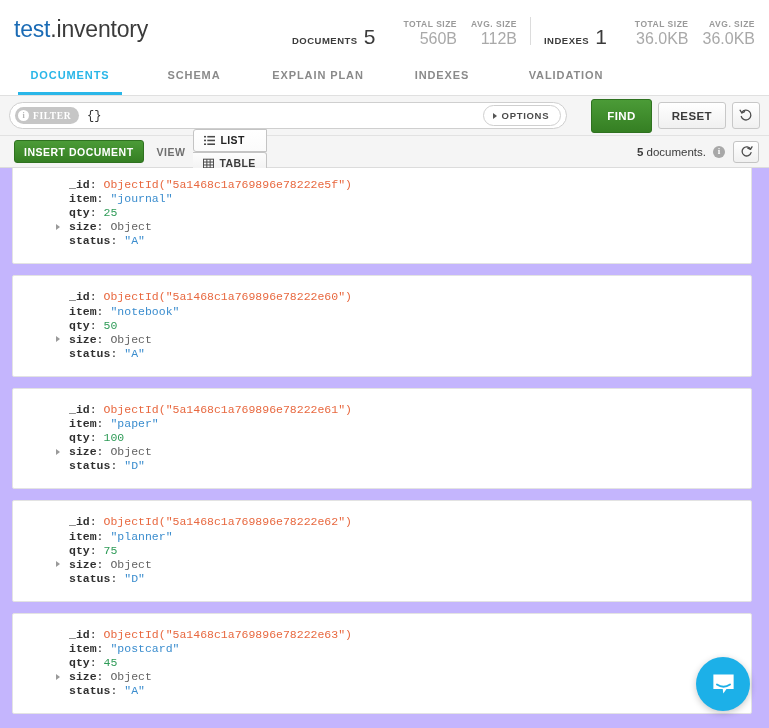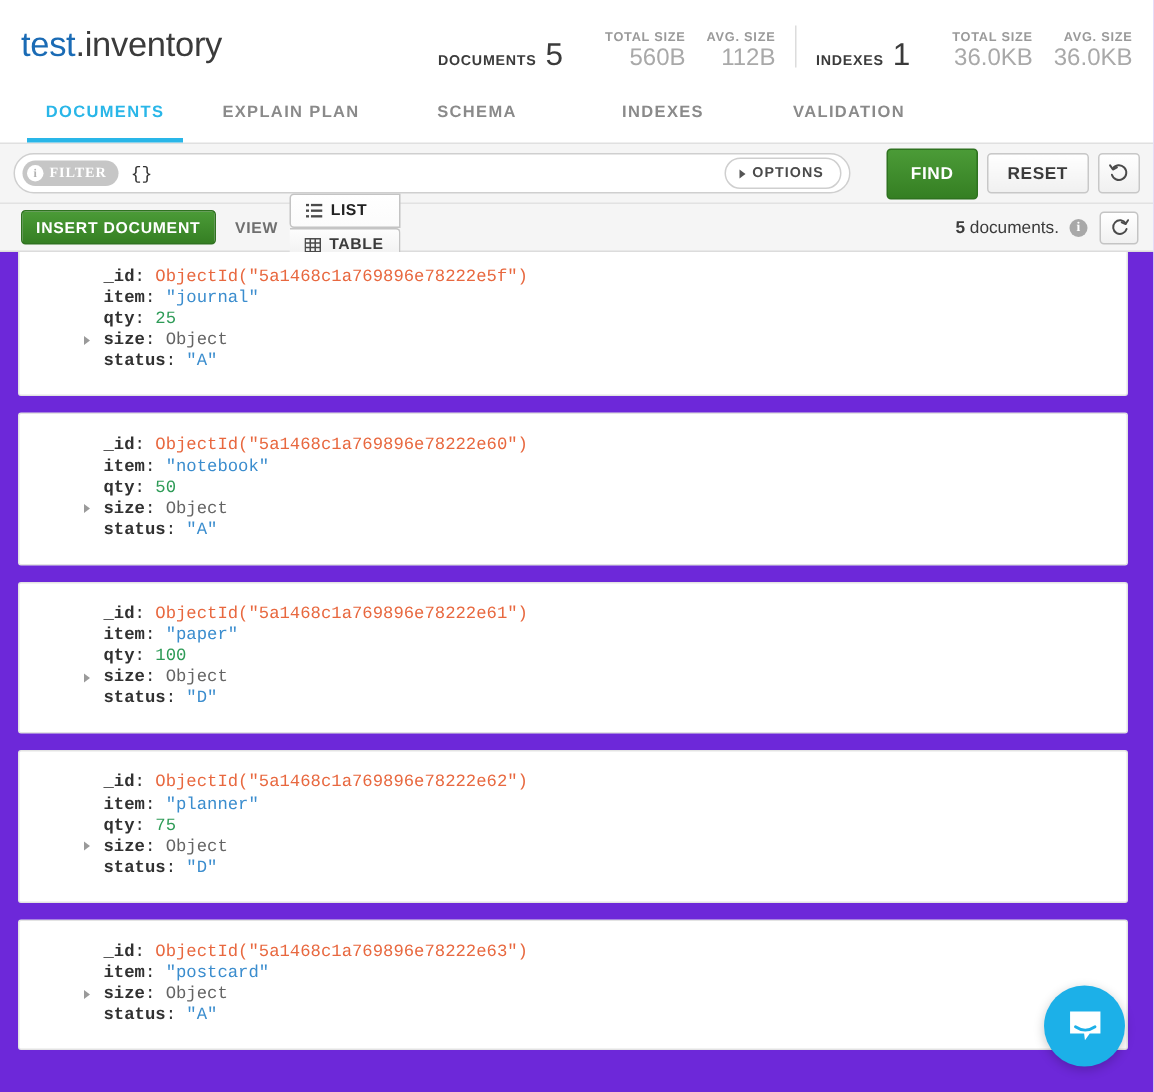--- a/index.html
+++ b/index.html
@@ -499,10 +499,10 @@
         <span>DOCUMENTS</span>
       </div>
       <div class="tab">
+        <span>SCHEMA</span>
+      </div>
+      <div class="tab">
         <span>EXPLAIN PLAN</span>
-      </div>
-      <div class="tab">
-        <span>SCHEMA</span>
       </div>
       <div class="tab">
         <span>INDEXES</span>

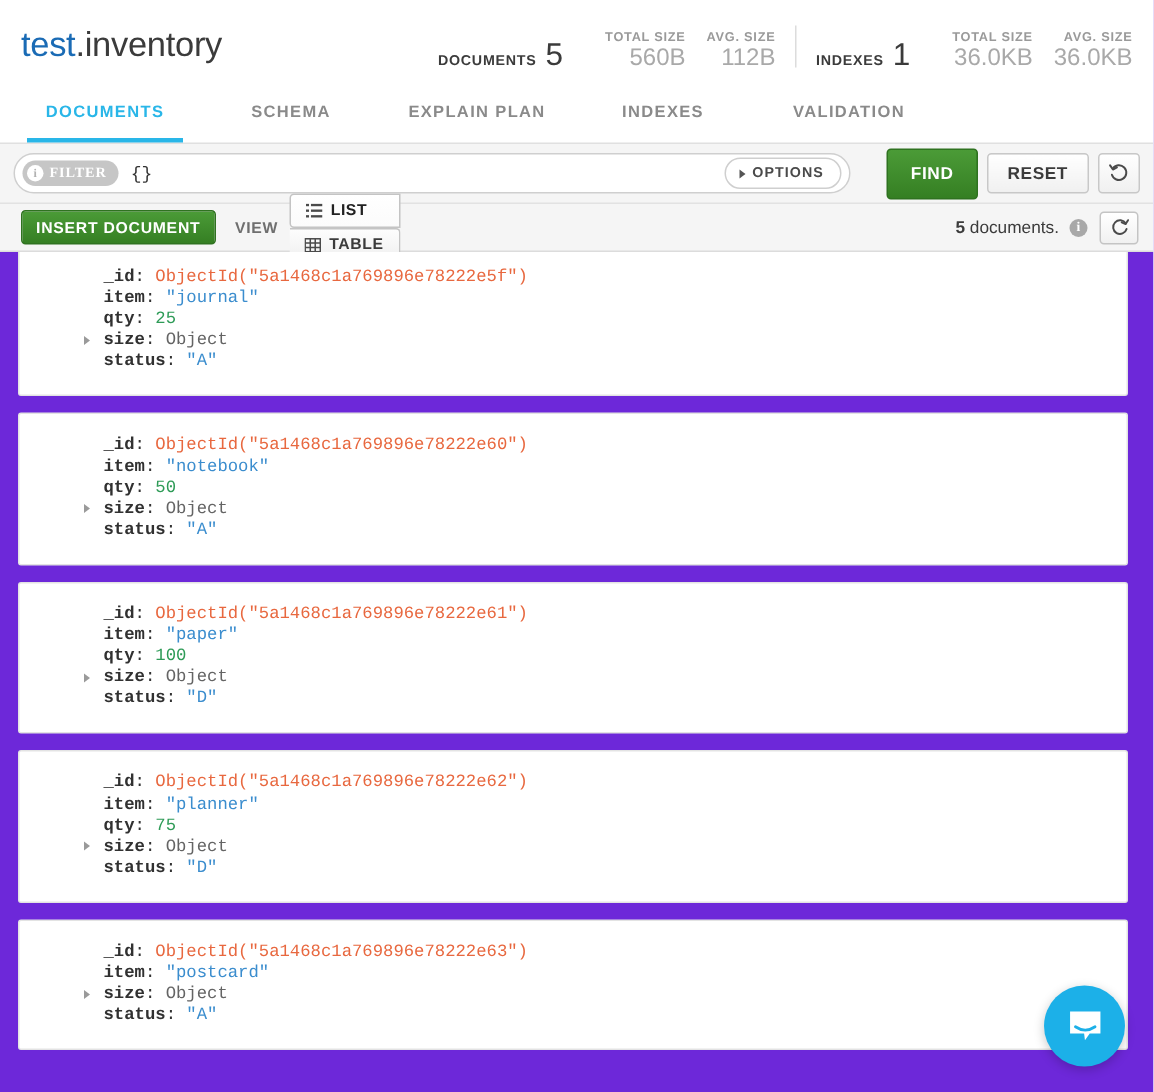--- a/index.html
+++ b/index.html
@@ -378,7 +378,7 @@
   
   .doc-scroll {
     flex: 1 1 auto;
-    background: #6d28d9;
+    background: #c4b5fd;
     overflow-y: auto;
     overflow-x: hidden;
     position: relative;

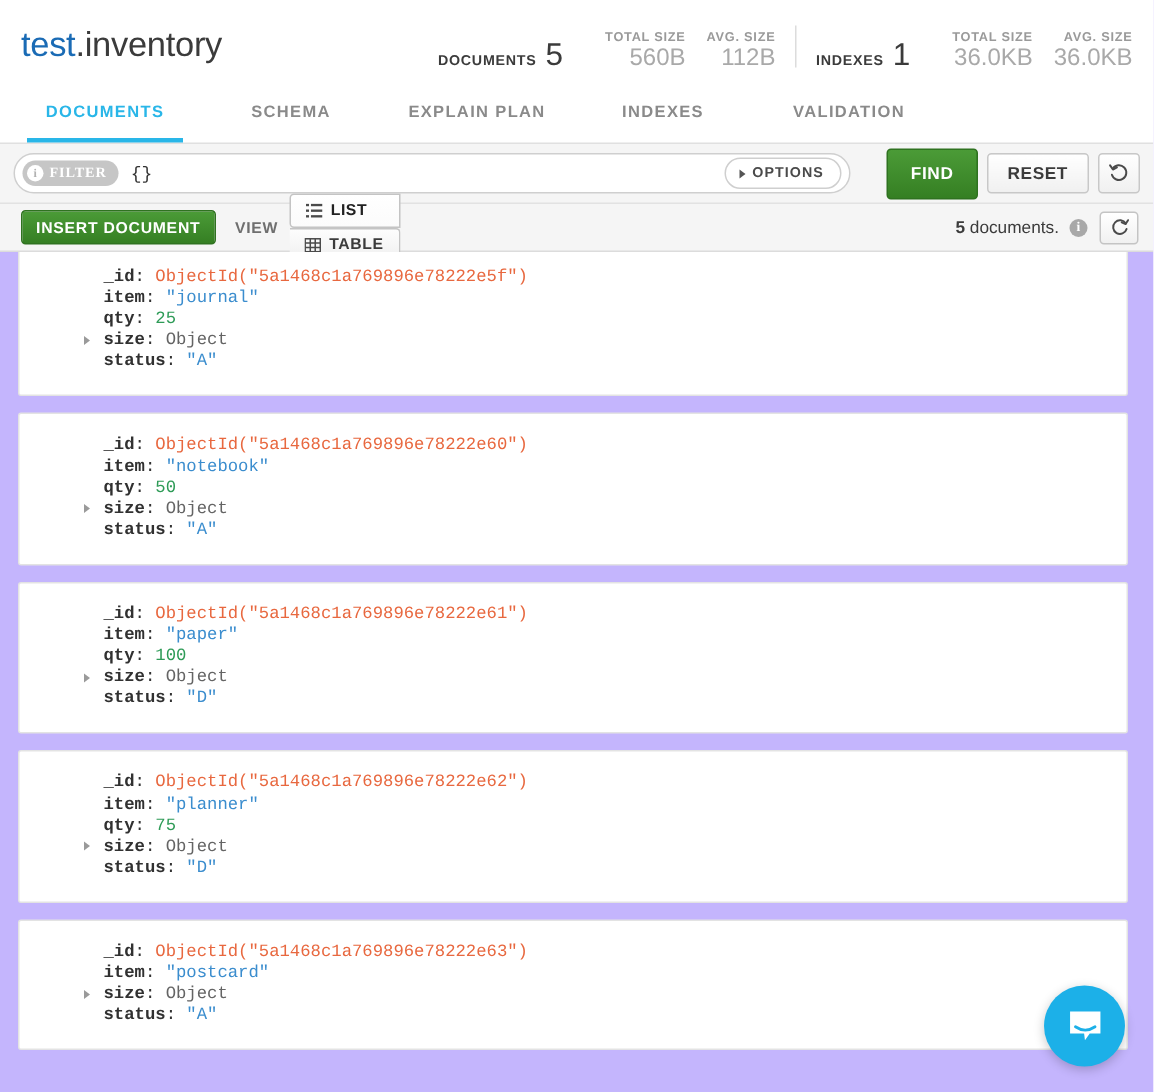--- a/index.html
+++ b/index.html
@@ -620,6 +620,7 @@
         <div class="doc-fields">
           <div class="field-row"><span class="fkey">_id</span><span class="fsep">: </span><span class="fv-objectid">ObjectId("5a1468c1a769896e78222e63")</span></div>
           <div class="field-row"><span class="fkey">item</span><span class="fsep">: </span><span class="fv-string">"postcard"</span></div>
+          <div class="field-row"><span class="fkey">qty</span><span class="fsep">: </span><span class="fv-number">45</span></div>
           <div class="field-row"><span class="expand-caret"></span><span class="fkey">size</span><span class="fsep">: </span><span class="fv-object">Object</span></div>
           <div class="field-row"><span class="fkey">status</span><span class="fsep">: </span><span class="fv-string">"A"</span></div>
         </div>

